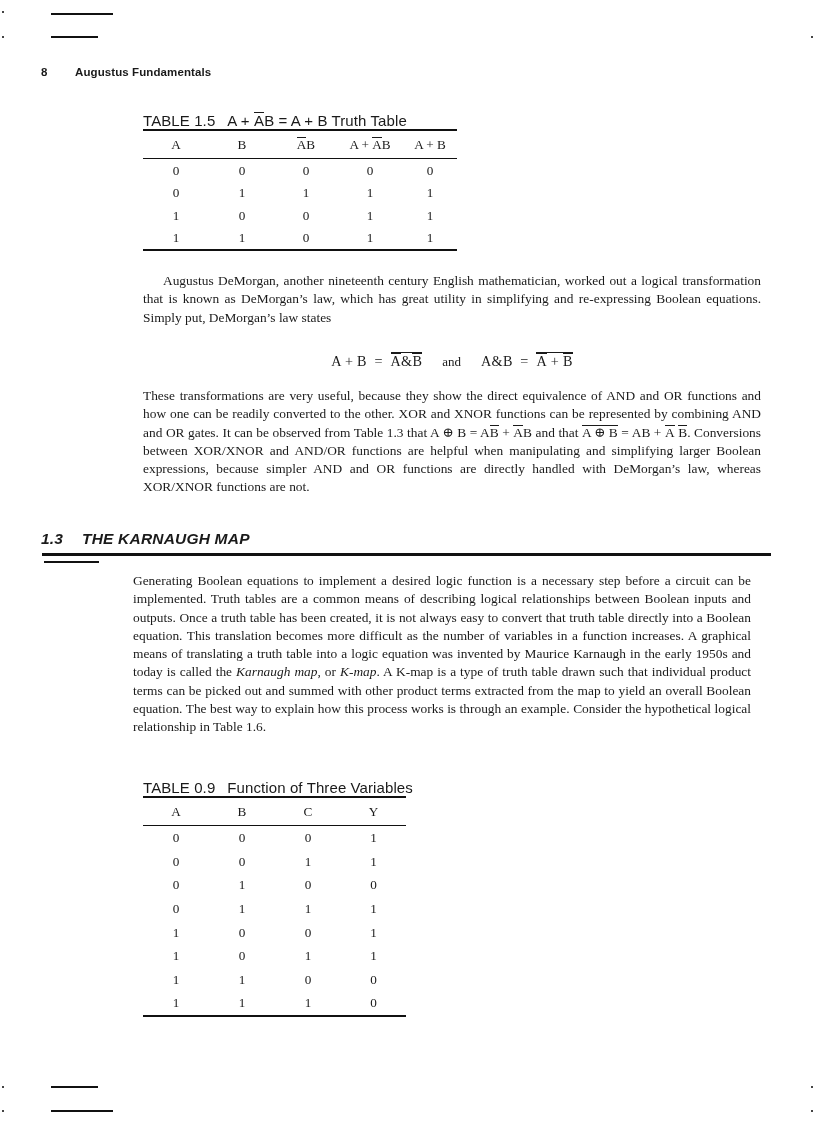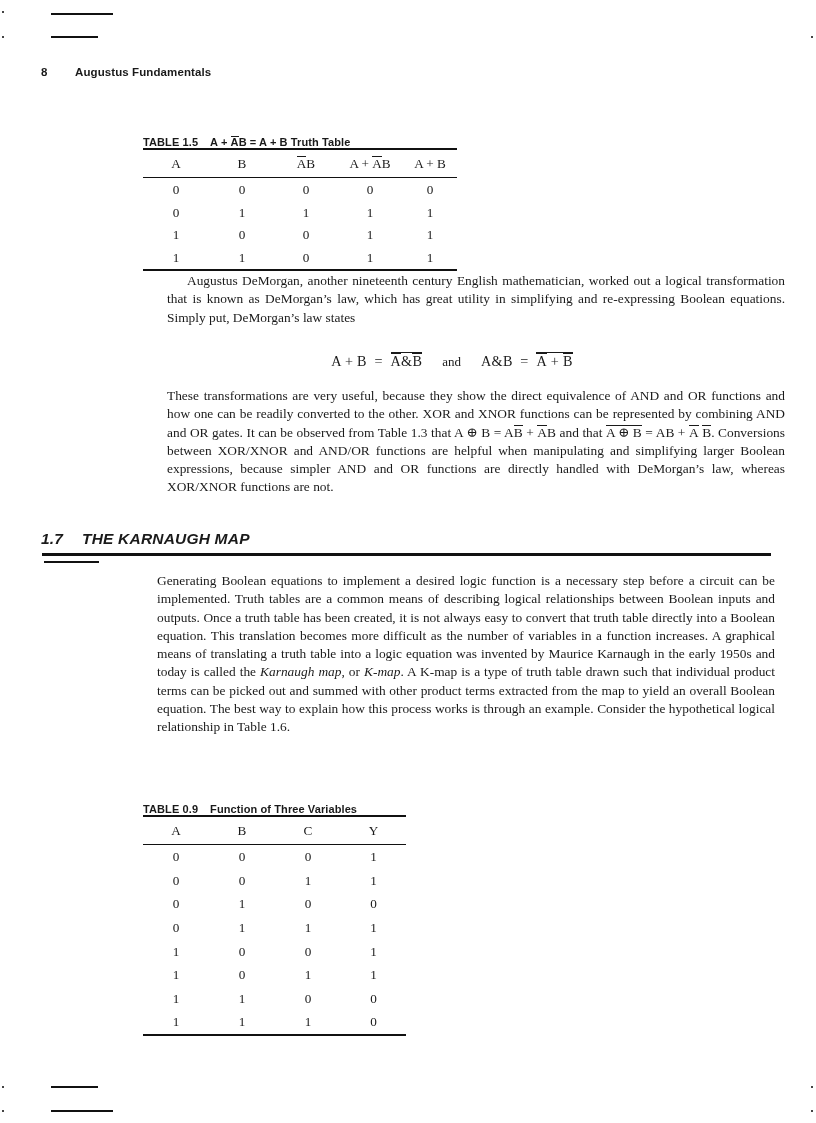--- a/index.html
+++ b/index.html
@@ -122,11 +122,10 @@
   
   .table-caption {
     font-family: "Liberation Sans", "DejaVu Sans", sans-serif;
-    font-weight: bold;
-    font-size: 11px;
+    font-weight: normal;
+    font-size: 15px;
     letter-spacing: 0.1px;
     white-space: nowrap;
-    margin-top: 24px;
   }
   .table-caption .capgap { display: inline-block; width: 12px; }
 

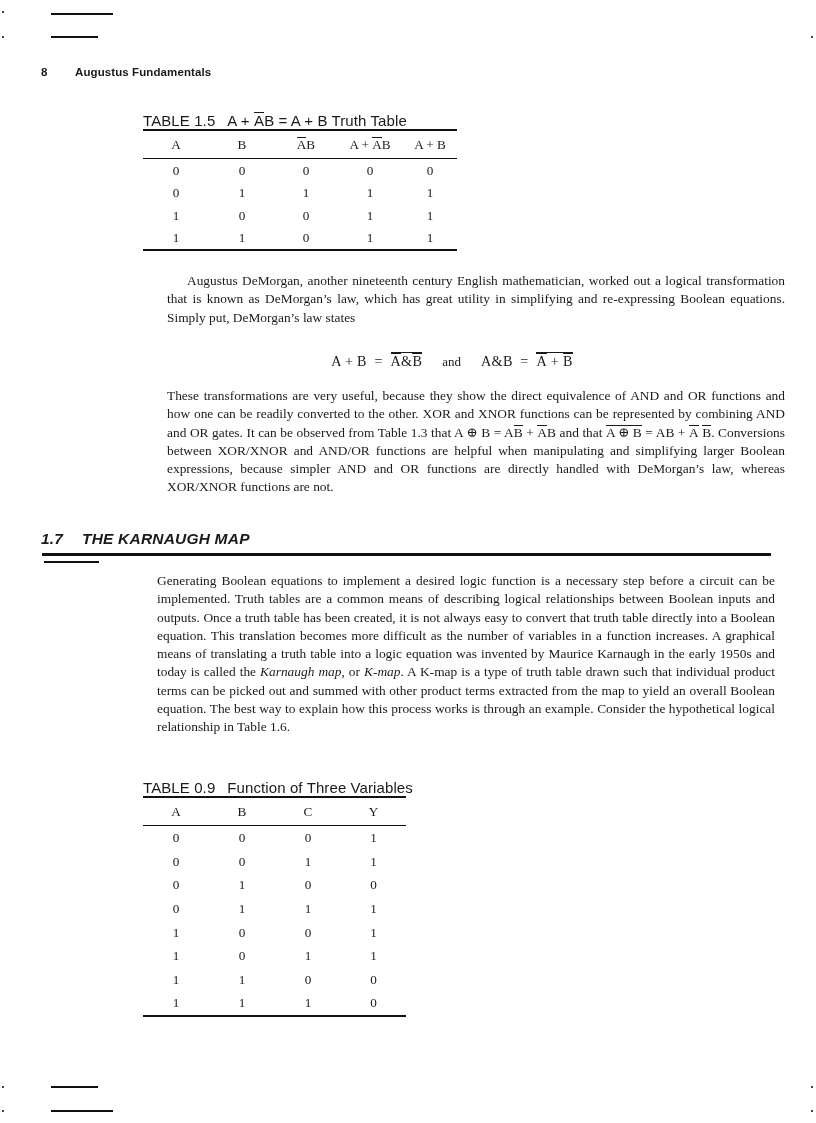--- a/index.html
+++ b/index.html
@@ -58,7 +58,6 @@
     text-justify: inter-word;
     -webkit-hyphens: none;
     hyphens: none;
-    margin-left: 24px;
   }
   .body-text .indent {
     display: inline-block;

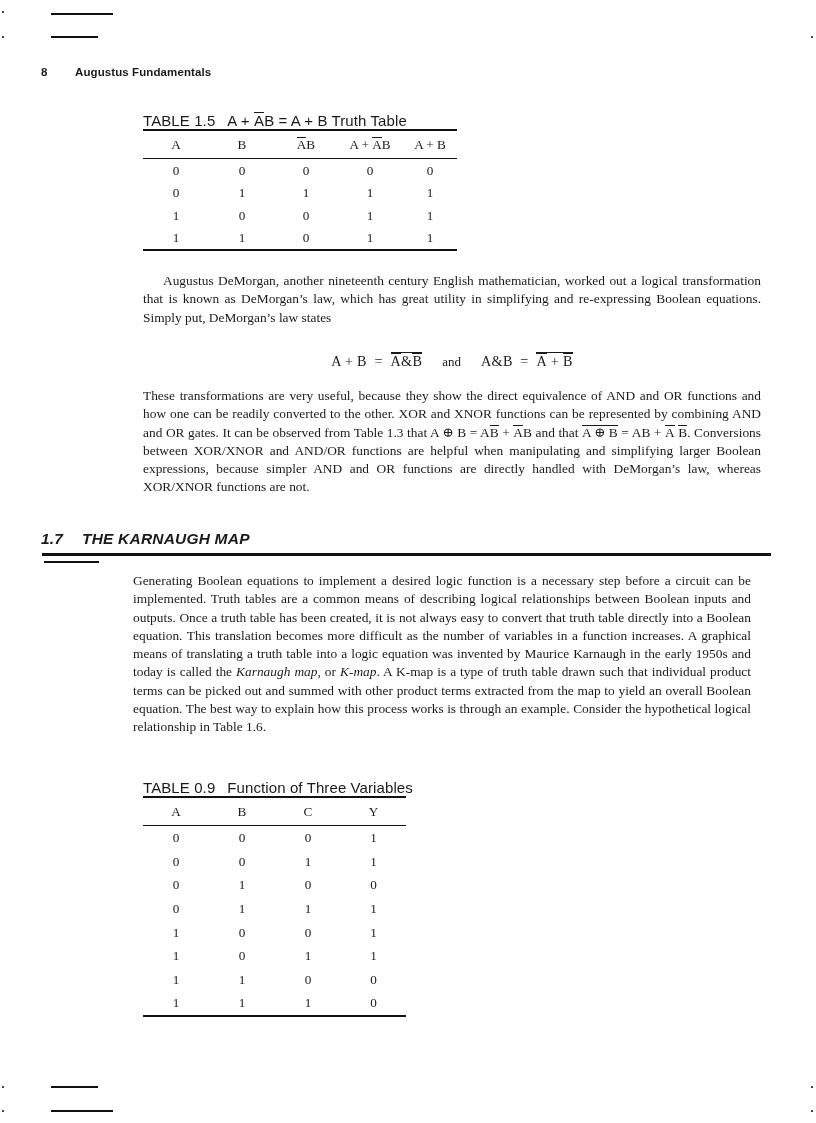--- a/index.html
+++ b/index.html
@@ -253,7 +253,7 @@
 </div>
 
 <div class="sec-head">
-  <span class="sec-num">1.7</span><span>THE KARNAUGH MAP</span>
+  <span class="sec-num">1.3</span><span>THE KARNAUGH MAP</span>
 </div>
 <div class="sec-rule"></div>
 <div class="sec-rule-short"></div>

